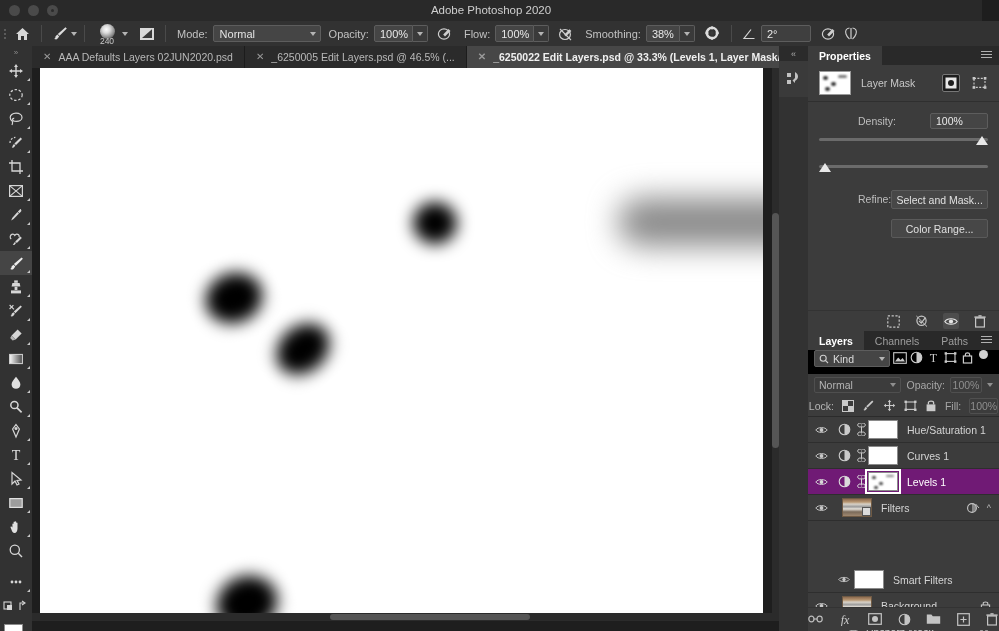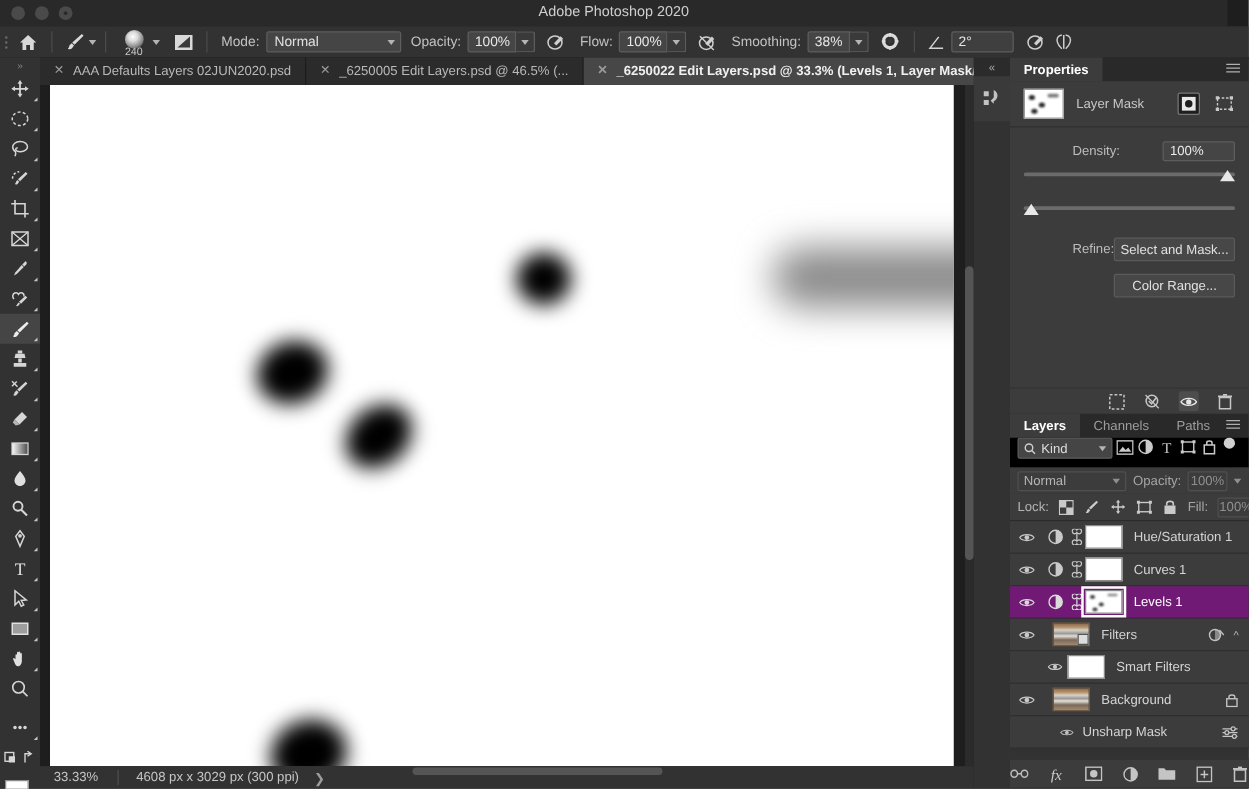--- a/index.html
+++ b/index.html
@@ -217,7 +217,7 @@
     color:#8f8f8f;font-size:10.5px;display:flex;align-items:center;justify-content:center;box-sizing:border-box;
   }
   .lockrow{height:21px;display:flex;align-items:center;padding:0 6px;gap:8px;background:#3c3c3c;
-    border-bottom:1px solid #2b2b2b;}
+    border-bottom:1px solid #2b2b2b;justify-content:center;}
   .locklbl{color:#b5b5b5;font-size:10.5px;}
   .lockic{width:14px;height:14px;display:flex;align-items:center;justify-content:center;}
 

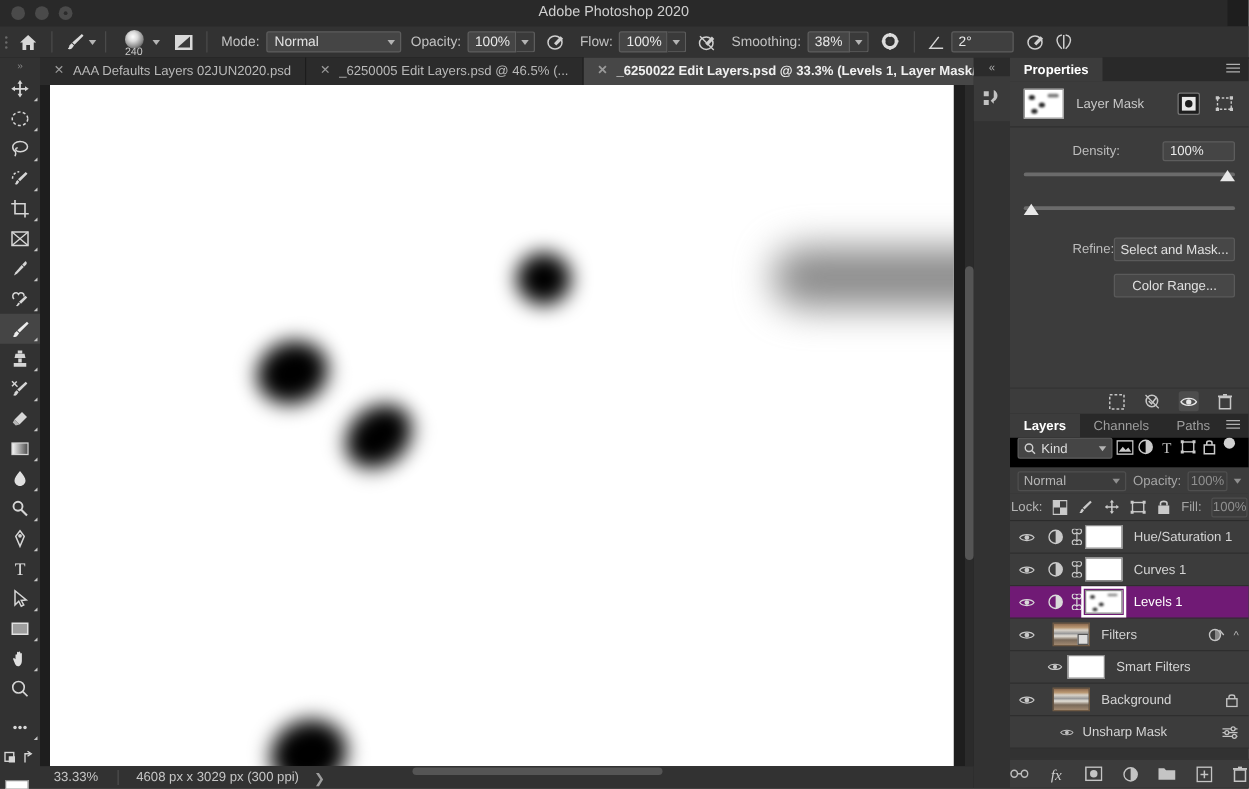--- a/index.html
+++ b/index.html
@@ -239,7 +239,7 @@
   }
   .ly-name{margin-left:9px;color:#d4d4d4;font-size:10.5px;flex:1;}
   .ly-right{display:flex;align-items:center;gap:7px;padding-right:8px;}
-  .sub{padding-left:26px;}
+  .sub{padding-left:26px;margin-top:46px;}
   .layersfooter{
     position:absolute;left:0;right:0;bottom:0;height:22px;background:#3c3c3c;
     display:flex;align-items:center;justify-content:center;gap:15px;border-top:1px solid #333;

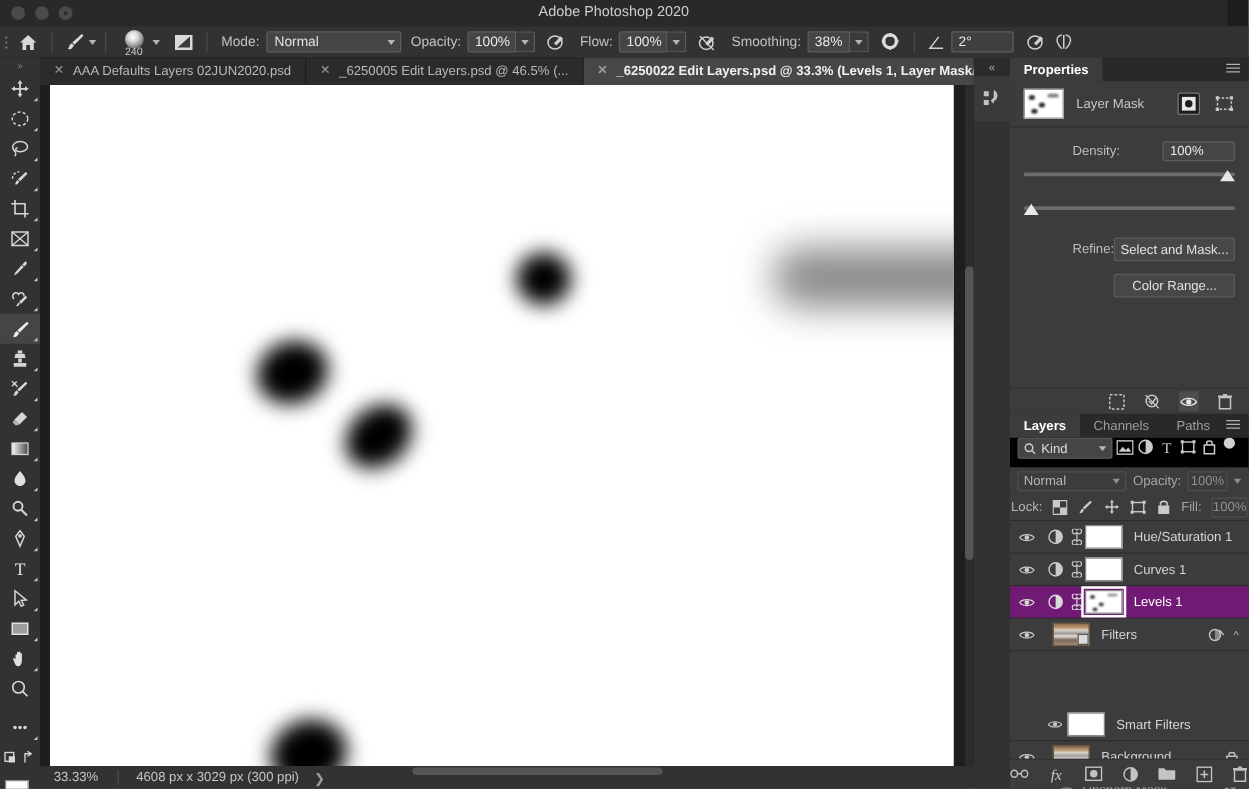--- a/index.html
+++ b/index.html
@@ -616,12 +616,6 @@
 
   <div class="hscrolltrack"></div>
 
-  <div class="statusbar">
-    <span class="st-zoom">33.33%</span>
-    <span class="st-sep"></span>
-    <span class="st-dim">4608 px x 3029 px (300 ppi)</span>
-    <span class="st-arrow">❯</span>
-  </div>
   <div class="hscroll"></div>
 
   <div class="ministrip">

